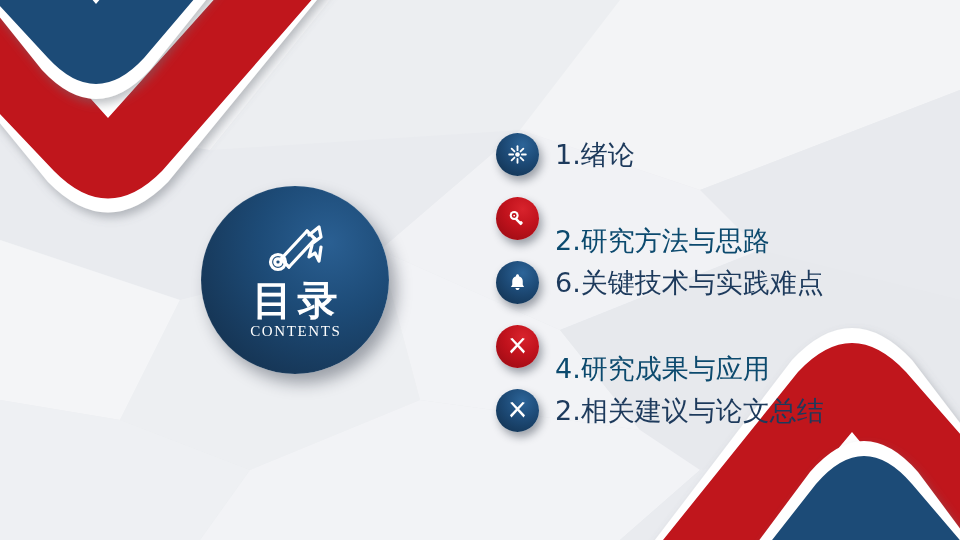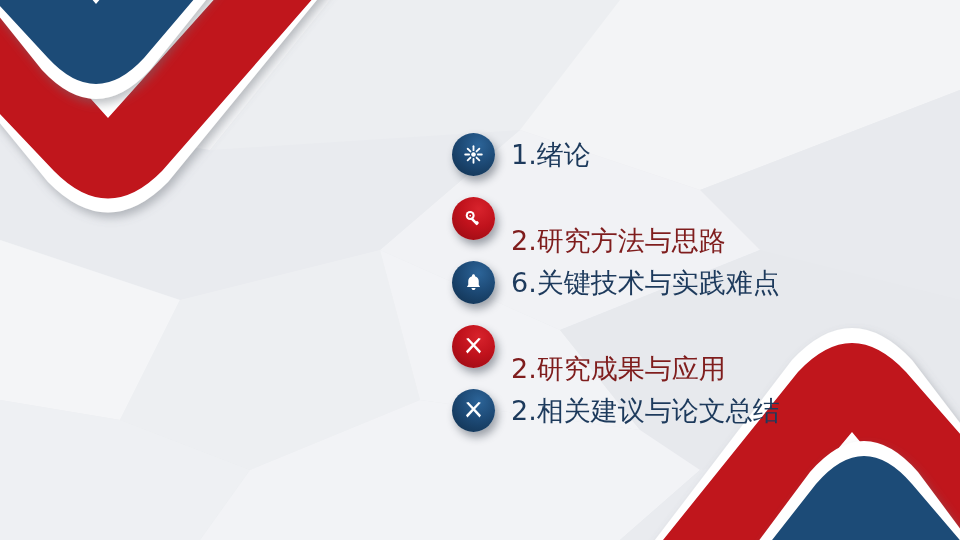--- a/index.html
+++ b/index.html
@@ -73,7 +73,7 @@
   
   .toc-list {
     position: absolute;
-    left: 452px;
+    left: 496px;
     top: 122px;
     width: 430px;
   }

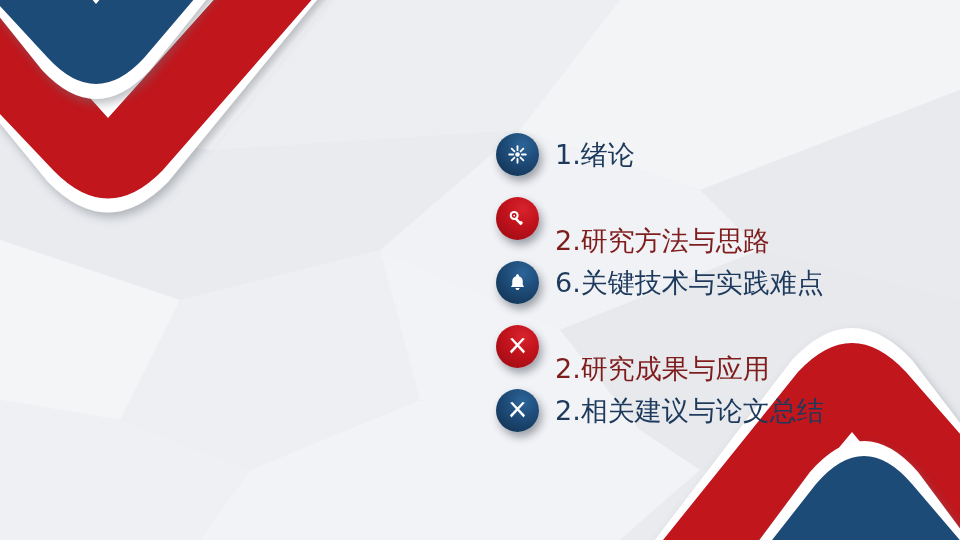--- a/index.html
+++ b/index.html
@@ -108,7 +108,7 @@
     font-family: "DejaVu Sans", "Liberation Sans", sans-serif;
   }
   .toc-label.navy { color: #1d3a5c; }
-  .toc-label.crimson { color: #7f1d1d; margin-top: 44px; }
+  .toc-label.crimson { color: #0c4a6e; margin-top: 44px; }
 </style>
 </head>
 <body>

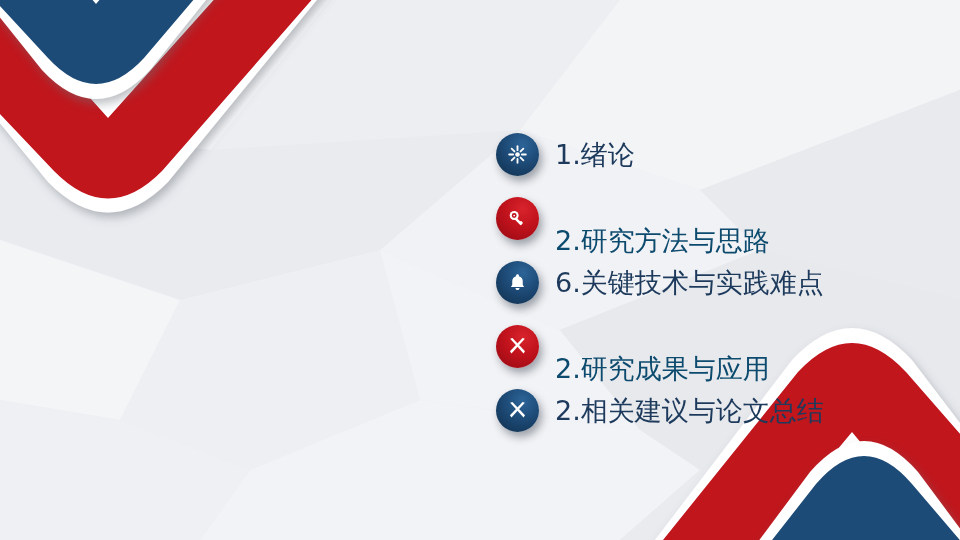--- a/index.html
+++ b/index.html
@@ -169,6 +169,22 @@
     </g>
   </svg>
 
+  <div class="contents-badge">
+    <svg class="badge-icon" viewBox="0 0 64 56">
+      <g fill="none" stroke="#ffffff" stroke-width="3.2" stroke-linecap="round" stroke-linejoin="round">
+        <path d="M18 38 L44 10"></path>
+        <path d="M26 46 L52 18"></path>
+        <path d="M18 38 L26 46"></path>
+        <path d="M44 10 L52 18"></path>
+        <circle cx="15" cy="41" r="7.5"></circle>
+        <path d="M15 41 m-3.2 0 a3.2 3.2 0 1 0 6.4 0 a3.2 3.2 0 1 0 -6.4 0"></path>
+        <path d="M46 14 L56 6 L58 16 L50 22"></path>
+        <path d="M49 24 L46 36 L52 32 L56 40 L58 26"></path>
+      </g>
+    </svg>
+    <div class="badge-cn">目录</div>
+    <div class="badge-en">CONTENTS</div>
+  </div>
 
   <div class="toc-list">
 

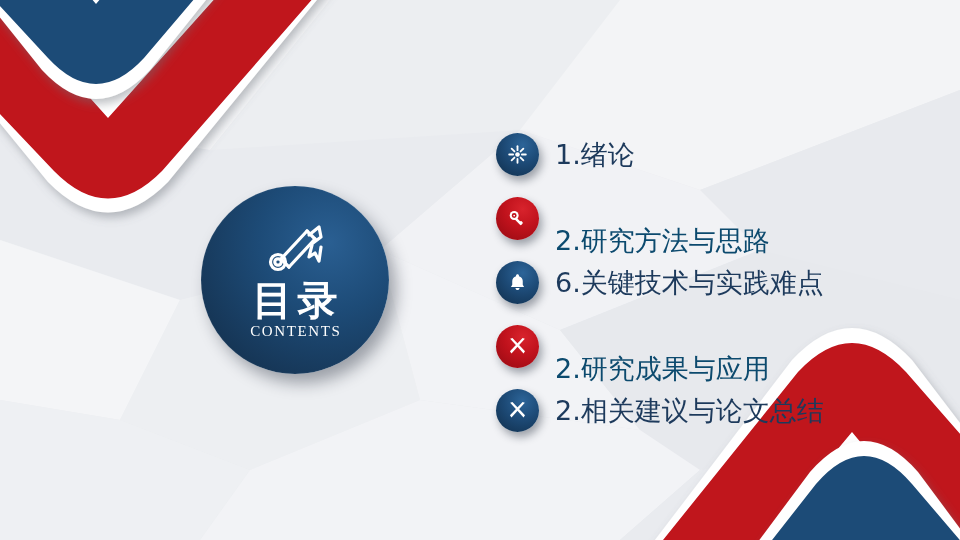--- a/index.html
+++ b/index.html
@@ -242,7 +242,7 @@
           </g>
         </svg>
       </div>
-      <div class="toc-label crimson">2.研究成果与应用</div>
+      <div class="toc-label crimson">4.研究成果与应用</div>
     </div>
 
     <div class="toc-row">

